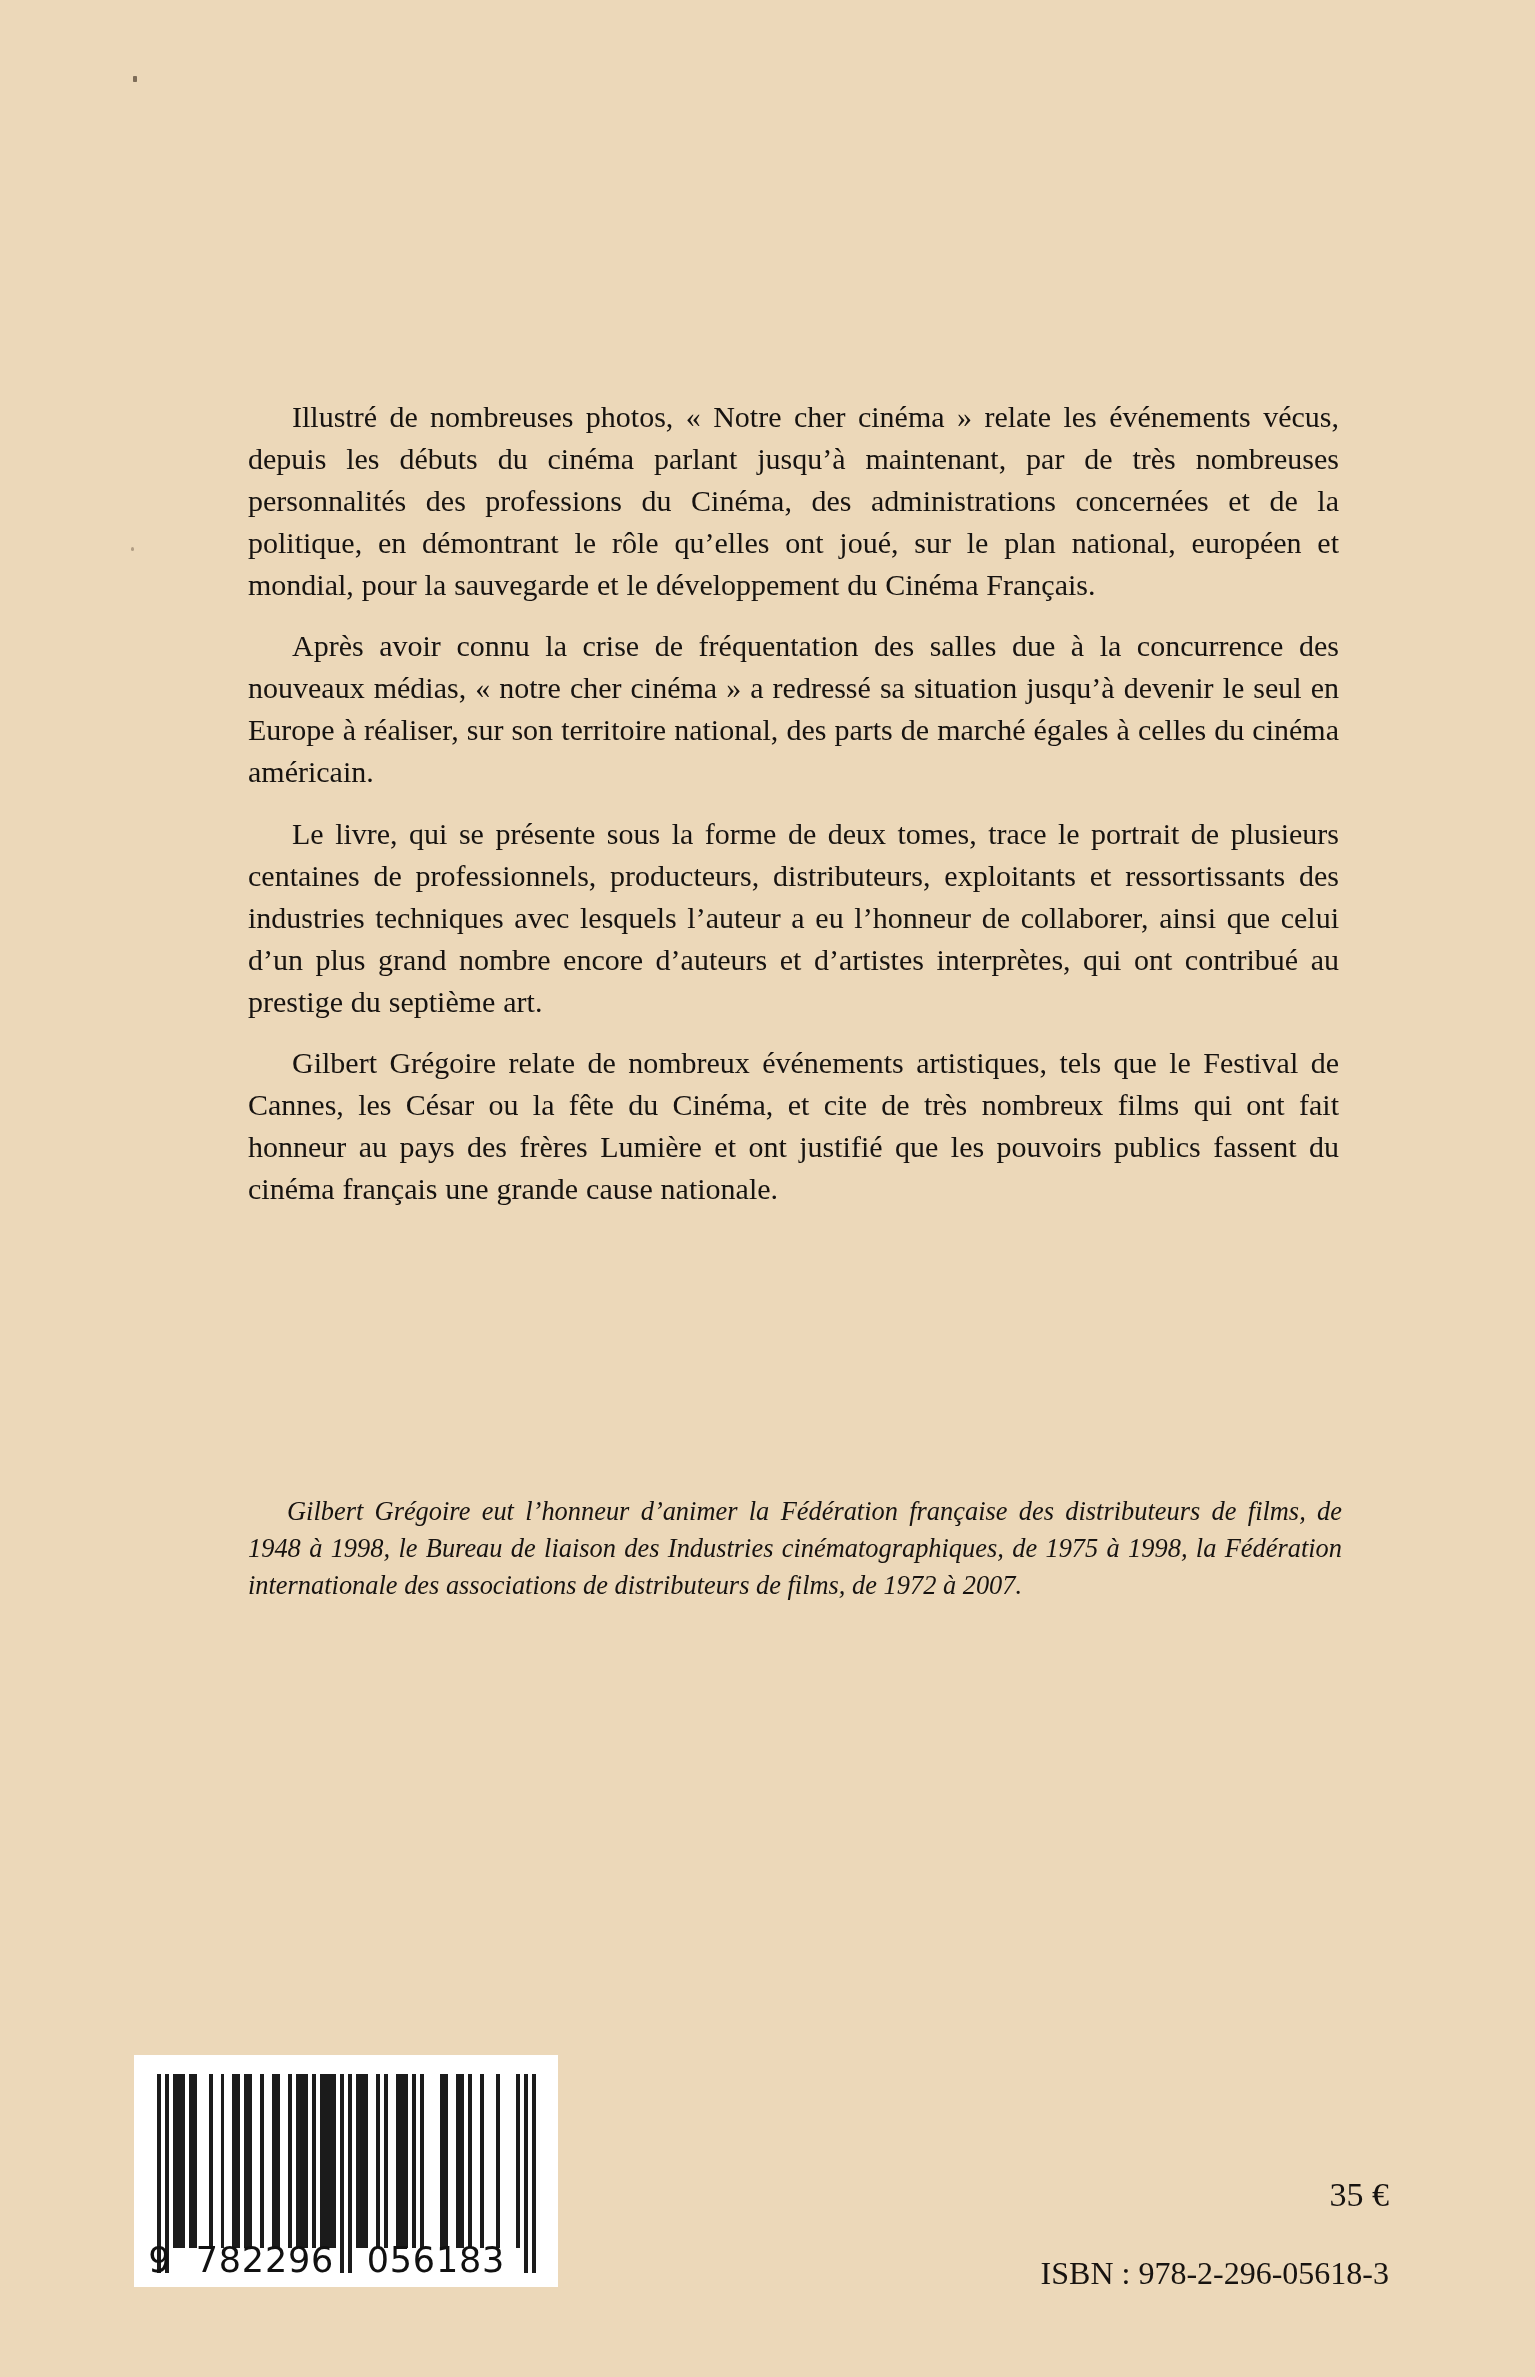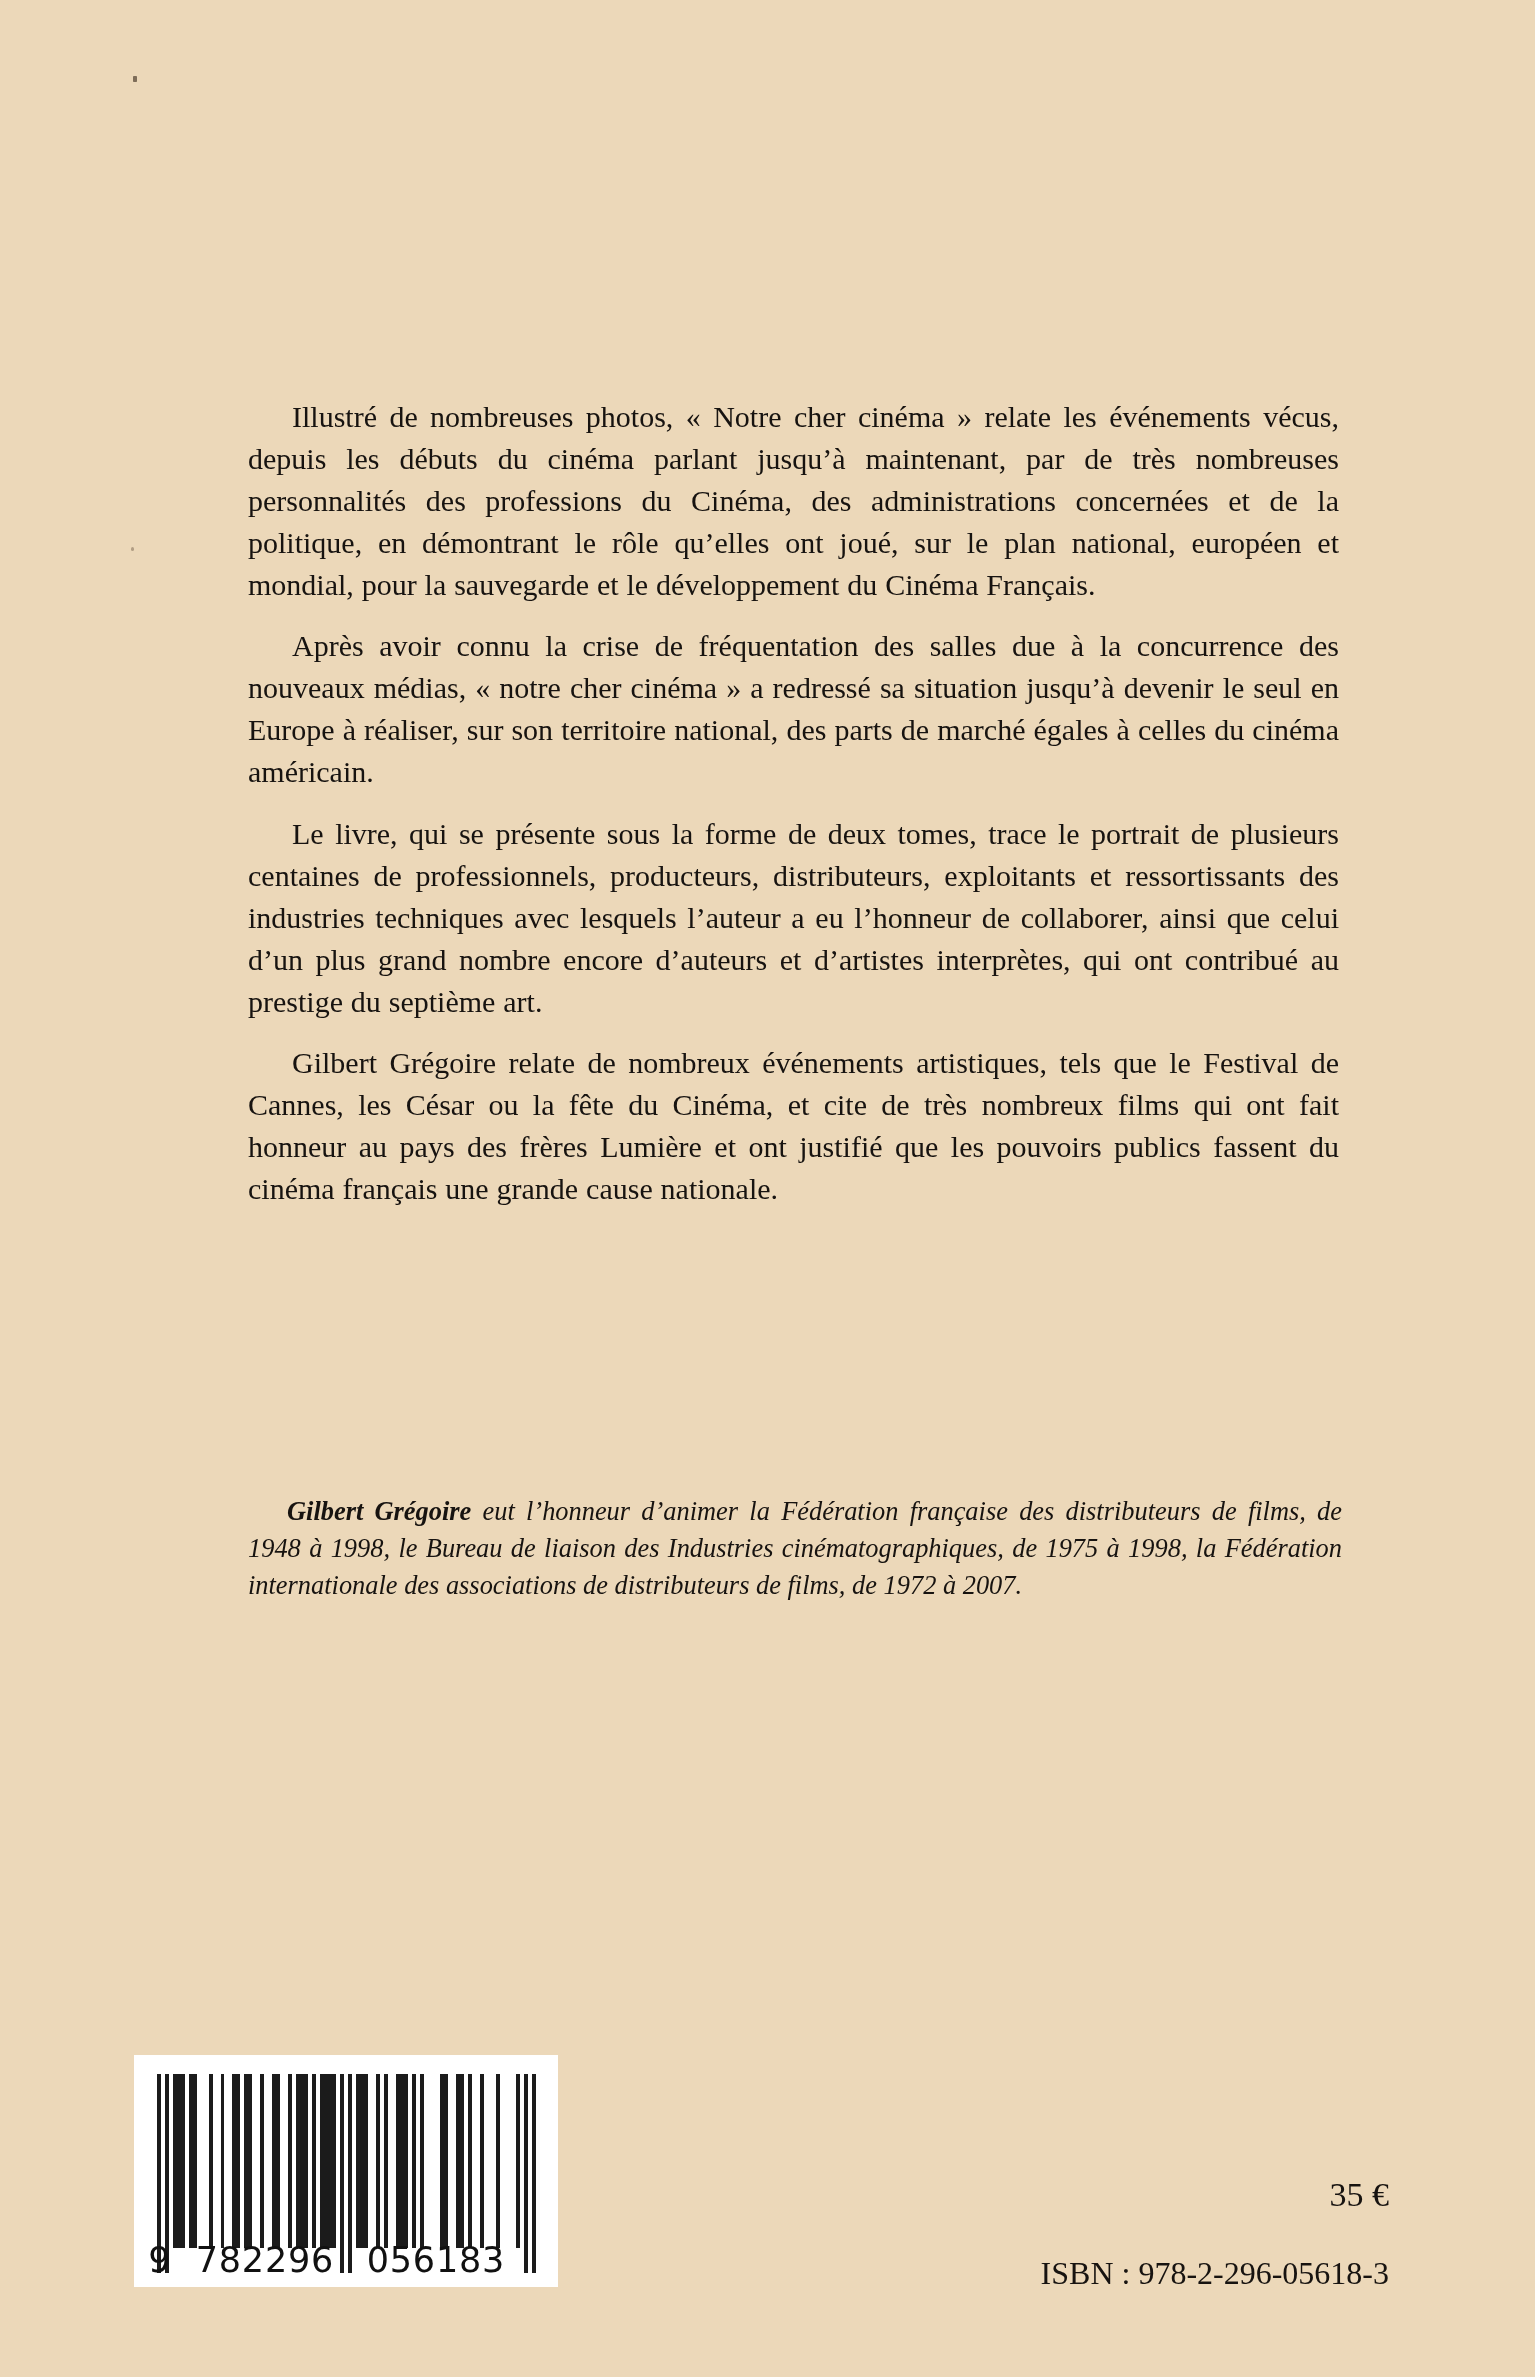--- a/index.html
+++ b/index.html
@@ -122,7 +122,7 @@
     color: #171310;
   }
   .bio .bio-name {
-    font-weight: bold;
+    font-weight: normal;
     font-style: italic;
   }
 

